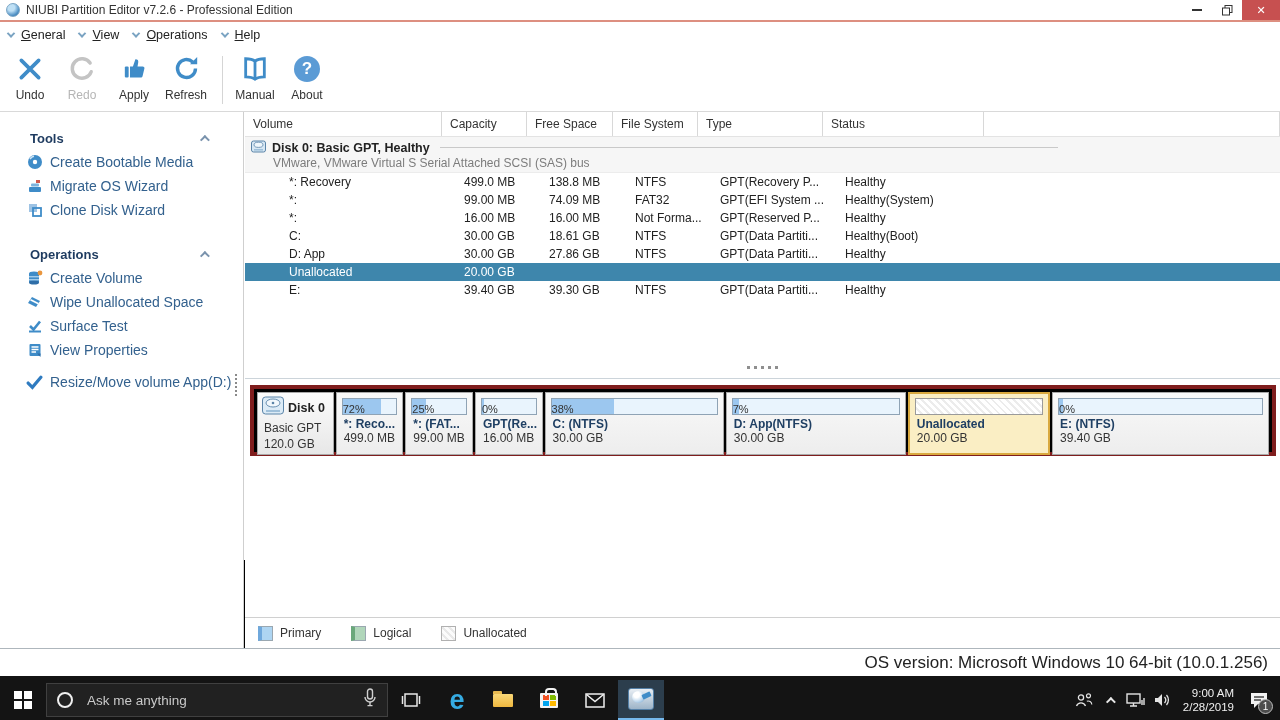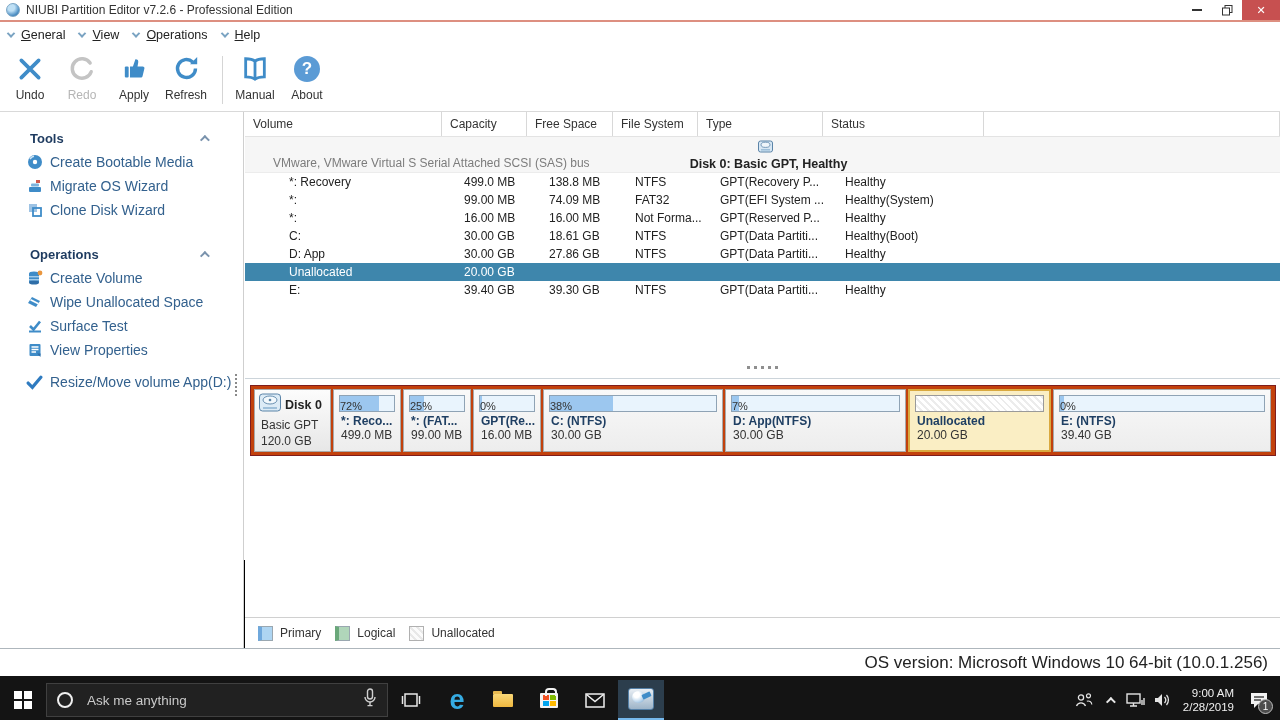--- a/index.html
+++ b/index.html
@@ -64,7 +64,7 @@
   .thead .hcell { font-size:12px; color:#333; padding:5px 0 0 8px; border-right:1px solid #d8d8d8;
     white-space:nowrap; overflow:hidden; }
   .grouprow { height:36px; background:#f6f6f6; border-bottom:1px solid #ececec; padding:2px 0 0 6px; }
-  .grow1 { display:flex; align-items:center; height:17px;flex-direction:column; }
+  .grow1 { display:flex; align-items:center; height:17px; }
   .grow1 .gtitle { font-size:12.5px; font-weight:bold; color:#222; margin-left:6px; white-space:nowrap; }
   .grow1 .gline { flex:1; height:1px; background:#c9c9c9; margin:0 222px 0 10px; }
   .grow2 { font-size:12px; color:#7c7c7c; padding-left:22px; white-space:nowrap; }

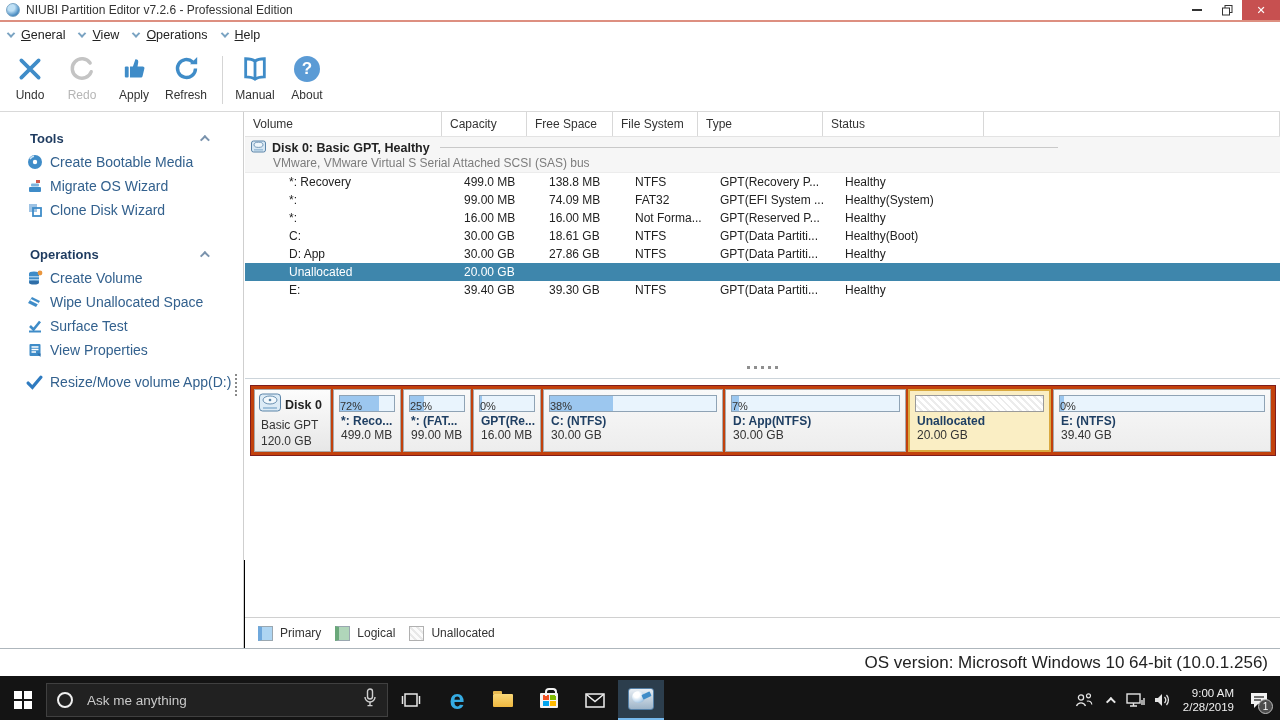--- a/index.html
+++ b/index.html
@@ -81,7 +81,7 @@
 
   
   .disk-strip { position:absolute; left:5px; top:273px; width:1026px; height:71px;
-    background:#c2410c; border:1px solid #7f1d1d; display:flex; padding:3px; gap:2px; }
+    background:#000000; border:4px solid #7f1d1d; display:flex; padding:3px; gap:2px; }
   .dblock { width:77px; height:63px; background:linear-gradient(#fcfcfc,#e7e7e7);
     border:1px solid #a9a9a9; padding:3px 0 0 4px; }
   .dblock .drow { display:flex; align-items:center; gap:4px; }

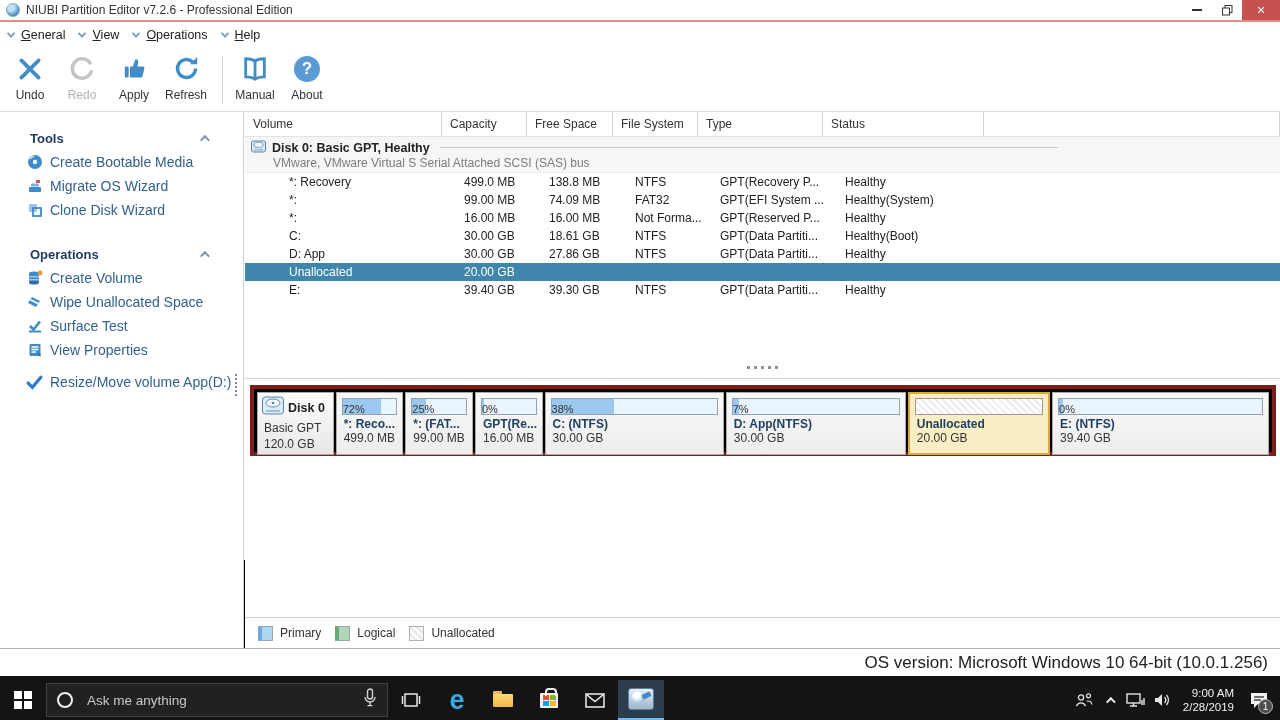--- a/index.html
+++ b/index.html
@@ -101,7 +101,7 @@
 
   
   .legend { position:absolute; left:0; top:505px; width:1035px; height:31px; border-top:1px solid #d0d0d0;
-    display:flex; align-items:center; padding-left:13px; gap:14px; background:#fff; }
+    display:flex; align-items:center; padding-left:13px; gap:30px; background:#fff; }
   .leg-item { display:flex; align-items:center; gap:7px; }
   .leg-sw { width:15px; height:15px; border:1px solid #9aa7b0; position:relative; }
   .leg-sw.primary { background:#aed5f2; border-left:4px solid #6fa8dc; }

